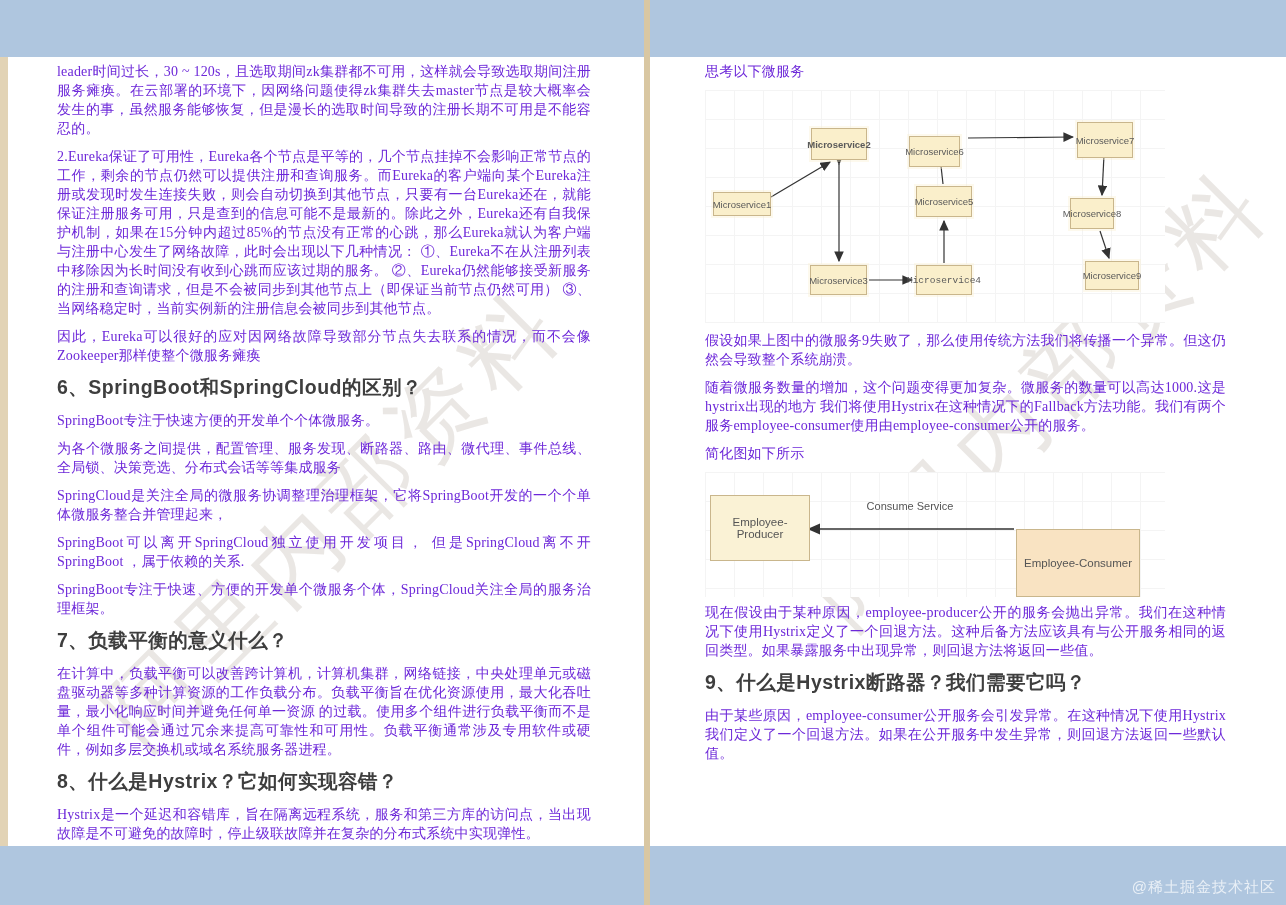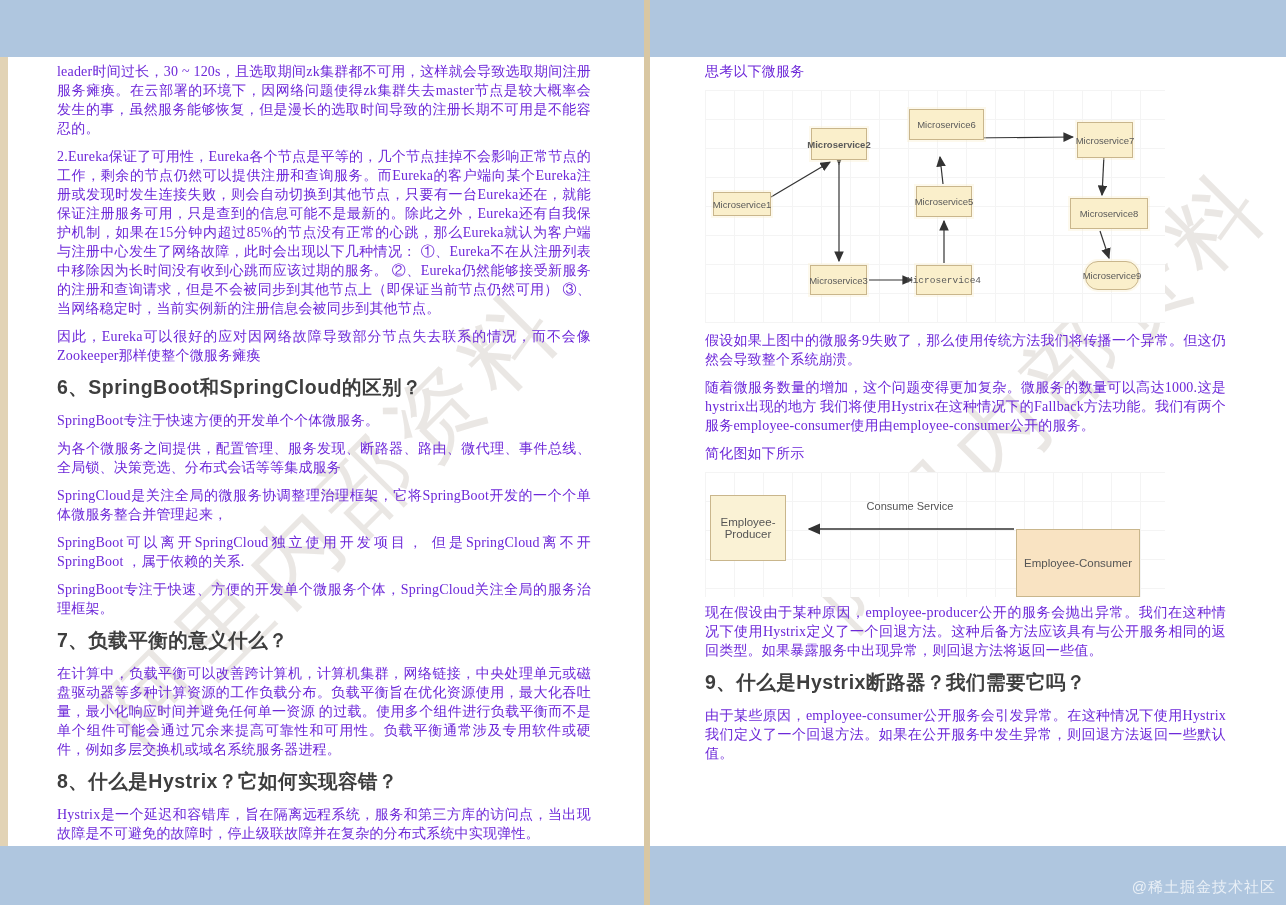--- a/index.html
+++ b/index.html
@@ -117,7 +117,7 @@
       <div class="node" style="left:105px;top:175px;width:57px;height:30px;">Microservice3</div>
       <div class="node" style="left:211px;top:175px;width:56px;height:30px;font-family:Liberation Mono, monospace;">Microservice4</div>
       <div class="node" style="left:211px;top:96px;width:56px;height:31px;">Microservice5</div>
-      <div class="node" style="left:204px;top:19px;width:75px;height:31px;">Microservice6</div>
+      <div class="node" style="left:204px;top:46px;width:51px;height:31px;">Microservice6</div>
       <div class="node" style="left:372px;top:32px;width:56px;height:36px;">Microservice7</div>
       <div class="node" style="left:365px;top:108px;width:78px;height:31px;">Microservice8</div>
       <div class="node" style="left:380px;top:171px;width:54px;height:29px;border-radius:13px;">Microservice9</div>

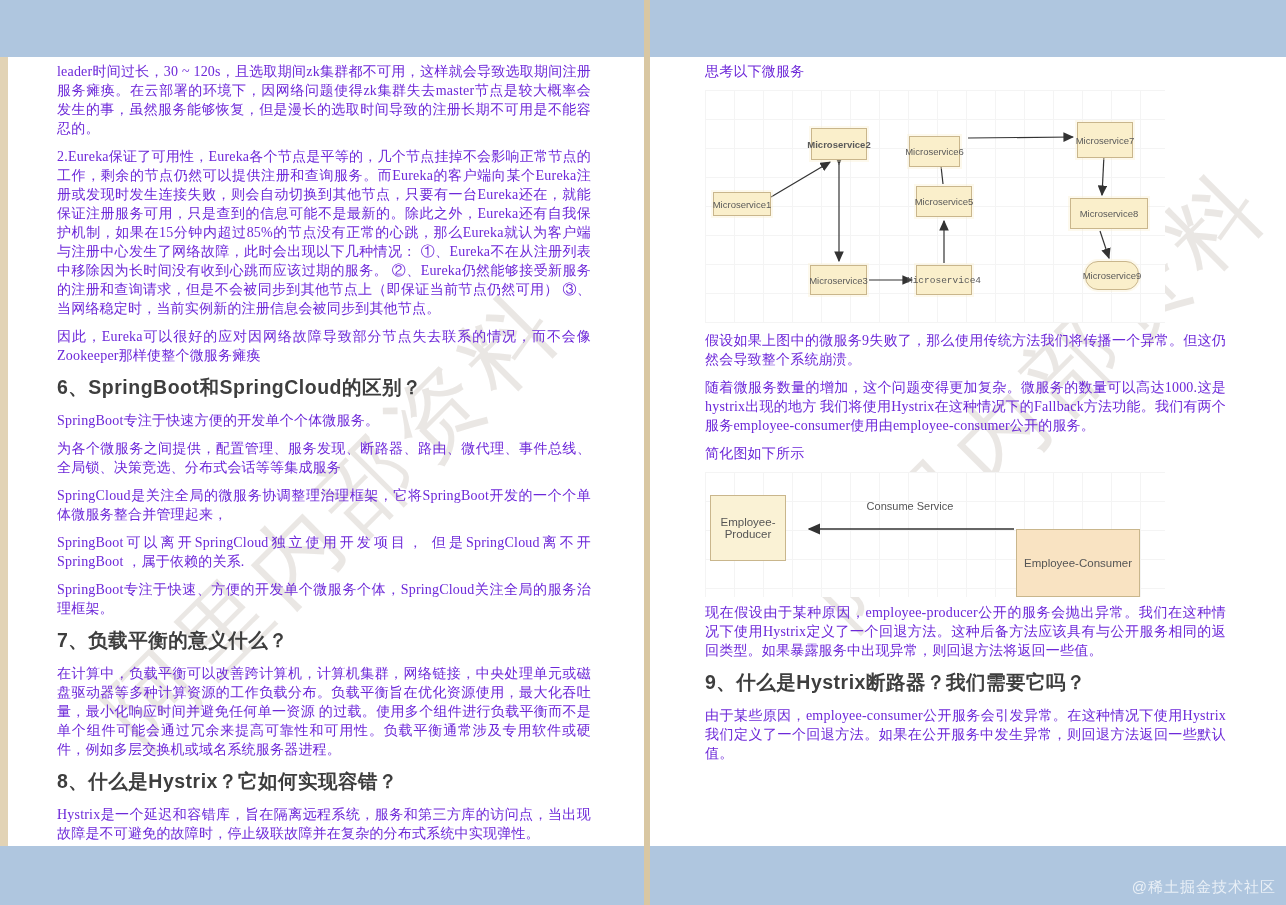--- a/index.html
+++ b/index.html
@@ -119,7 +119,7 @@
       <div class="node" style="left:211px;top:96px;width:56px;height:31px;">Microservice5</div>
       <div class="node" style="left:204px;top:46px;width:51px;height:31px;">Microservice6</div>
       <div class="node" style="left:372px;top:32px;width:56px;height:36px;">Microservice7</div>
-      <div class="node" style="left:365px;top:108px;width:78px;height:31px;">Microservice8</div>
+      <div class="node" style="left:365px;top:108px;width:44px;height:31px;">Microservice8</div>
       <div class="node" style="left:380px;top:171px;width:54px;height:29px;border-radius:13px;">Microservice9</div>
     </div>
 

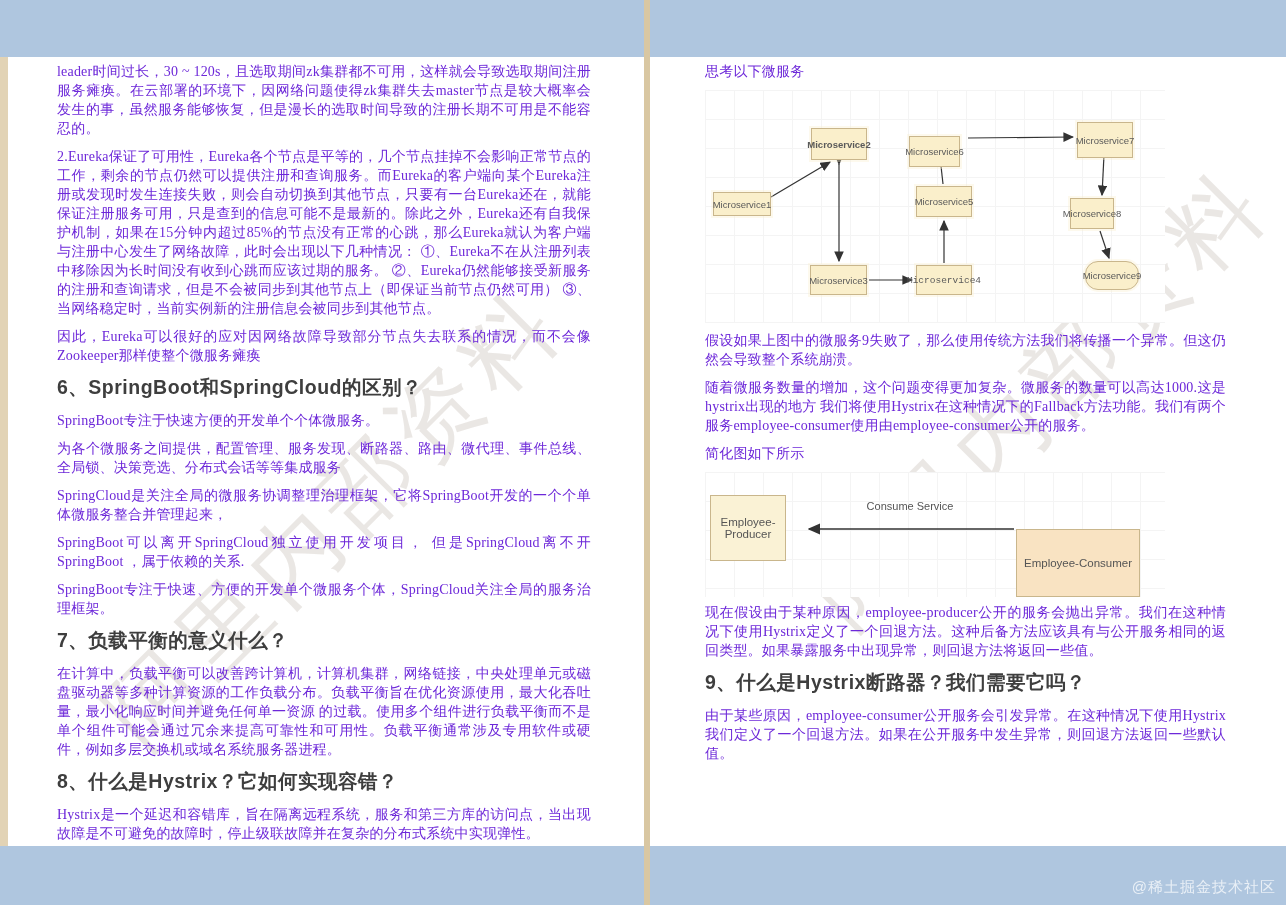--- a/index.html
+++ b/index.html
@@ -120,7 +120,7 @@
       <div class="node" style="left:204px;top:46px;width:51px;height:31px;">Microservice6</div>
       <div class="node" style="left:372px;top:32px;width:56px;height:36px;">Microservice7</div>
       <div class="node" style="left:365px;top:108px;width:44px;height:31px;">Microservice8</div>
-      <div class="node" style="left:380px;top:171px;width:54px;height:29px;border-radius:13px;">Microservice9</div>
+      <div class="node" style="left:380px;top:171px;width:54px;height:29px;">Microservice9</div>
     </div>
 
     <p class="body-text">假设如果上图中的微服务9失败了，那么使用传统方法我们将传播一个异常。但这仍然会导致整个系统崩溃。</p>

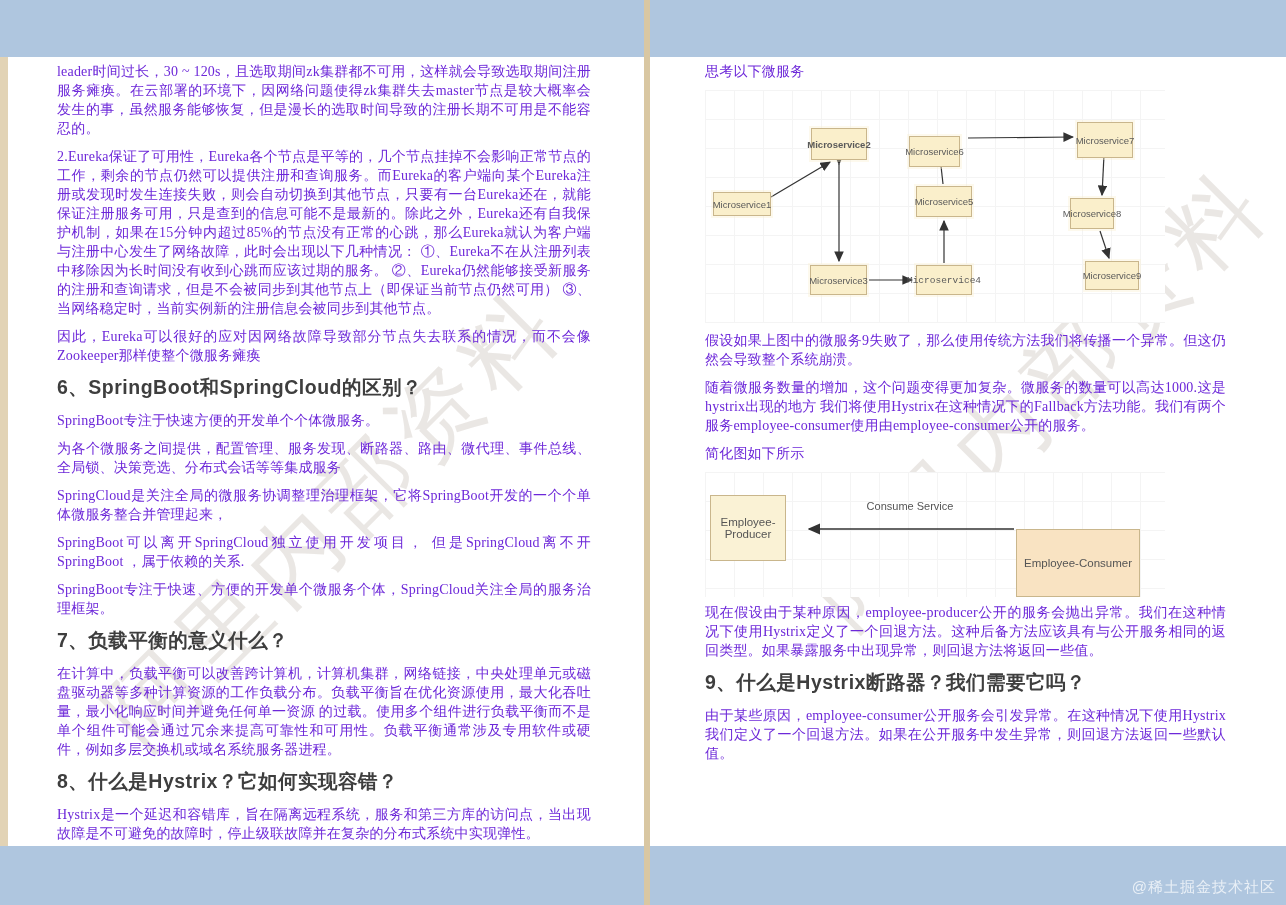--- a/index.html
+++ b/index.html
@@ -137,7 +137,7 @@
         <line x1="309" y1="57" x2="104" y2="57" stroke="#333" stroke-width="1.4" marker-end="url(#ah2)"></line>
       </svg>
       <div class="edge-label" style="left:150px;top:28px;width:110px;">Consume Service</div>
-      <div class="node2" style="left:5px;top:23px;width:76px;height:66px;background:#FAF2D5;">Employee-Producer</div>
+      <div class="node2" style="left:5px;top:23px;width:100px;height:66px;background:#FAF2D5;">Employee-Producer</div>
       <div class="node2" style="left:311px;top:22px;width:124px;height:68px;background:#F9E3C2;margin-top:35px;">Employee-Consumer</div>
     </div>
 

